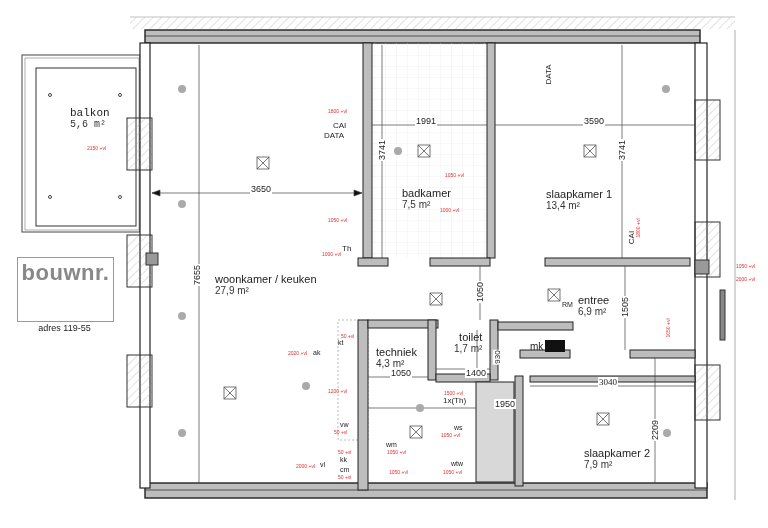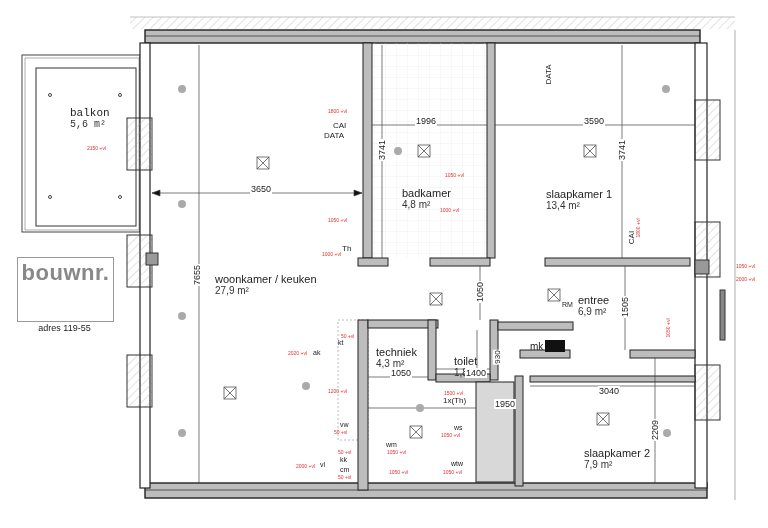--- a/index.html
+++ b/index.html
@@ -195,7 +195,7 @@
 
   <div class="abs dim" style="left:250px;top:184px;">3650</div>
   <div class="abs dim v" style="left:186px;top:270px;">7655</div>
-  <div class="abs dim" style="left:415px;top:116px;">1996</div>
+  <div class="abs dim" style="left:415px;top:116px;">1991</div>
   <div class="abs dim v" style="left:371px;top:145px;">3741</div>
   <div class="abs dim" style="left:583px;top:116px;">3590</div>
   <div class="abs dim v" style="left:611px;top:145px;">3741</div>

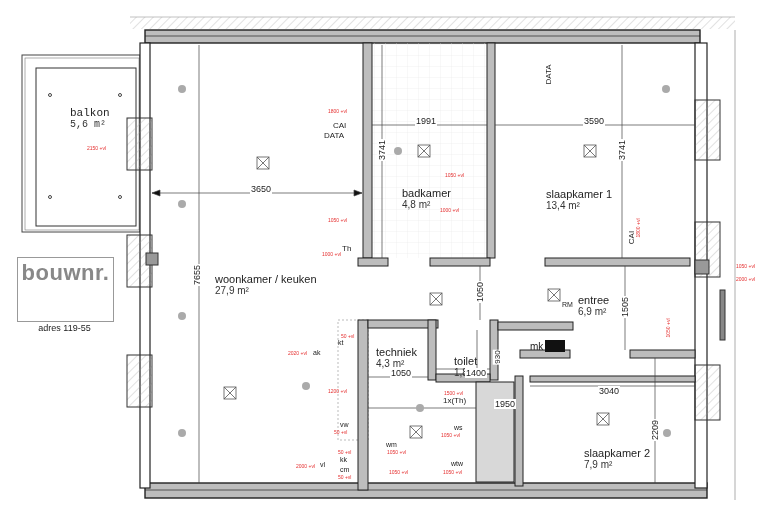--- a/index.html
+++ b/index.html
@@ -170,7 +170,7 @@
   </div>
   <div class="abs" style="left:402px;top:187px;">
     <div class="room-name">badkamer</div>
-    <div class="room-area">4,8 m²</div>
+    <div class="room-area">7,5 m²</div>
   </div>
   <div class="abs" style="left:546px;top:188px;">
     <div class="room-name">slaapkamer 1</div>

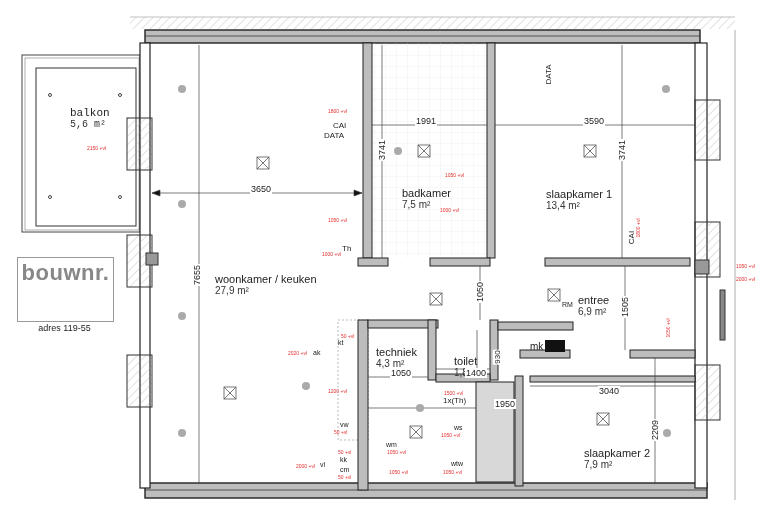--- a/index.html
+++ b/index.html
@@ -180,7 +180,7 @@
     <div class="room-name">entree</div>
     <div class="room-area">6,9 m²</div>
   </div>
-  <div class="abs" style="left:454px;top:355px;">
+  <div class="abs" style="left:454px;top:331px;text-align:right;">
     <div class="room-name">toilet</div>
     <div class="room-area">1,8 m²</div>
   </div>

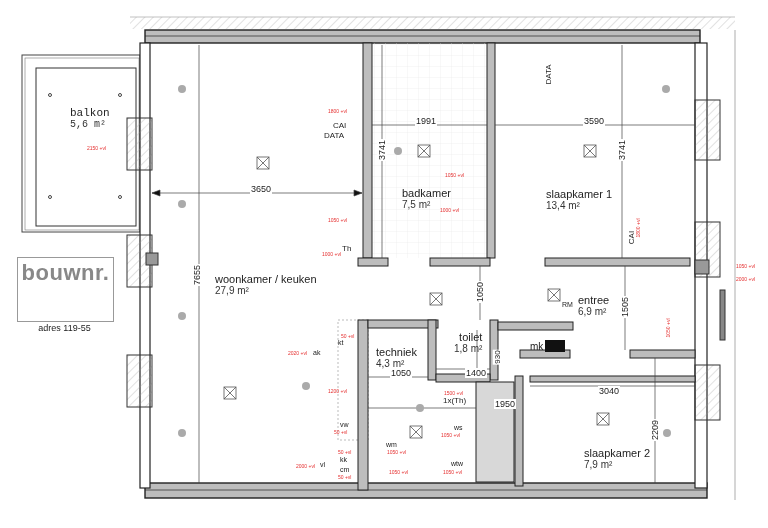--- a/index.html
+++ b/index.html
@@ -182,7 +182,7 @@
   </div>
   <div class="abs" style="left:454px;top:331px;text-align:right;">
     <div class="room-name">toilet</div>
-    <div class="room-area">1,8 m²</div>
+    <div class="room-area">1,7 m²</div>
   </div>
   <div class="abs" style="left:376px;top:346px;">
     <div class="room-name">techniek</div>

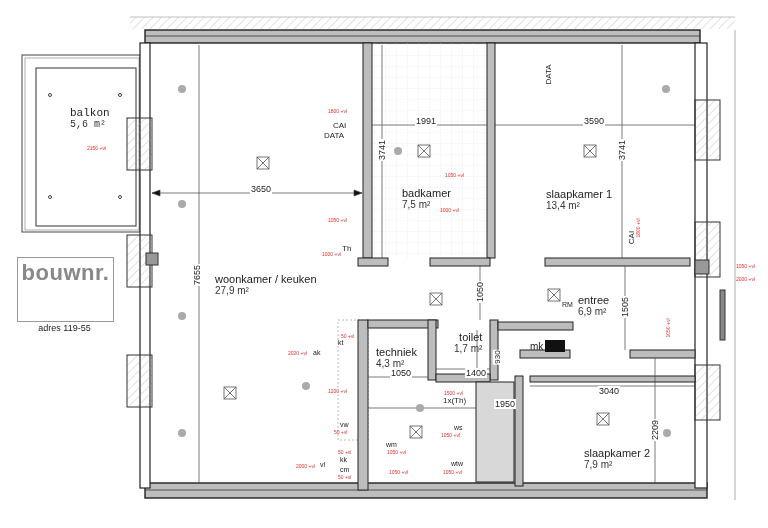--- a/index.html
+++ b/index.html
@@ -205,7 +205,7 @@
   <div class="abs dim" style="left:465px;top:368px;">1400</div>
   <div class="abs dim v" style="left:490px;top:352px;font-size:8px;">930</div>
   <div class="abs dim" style="left:462px;top:399px;margin-left:32px;">1950</div>
-  <div class="abs dim" style="left:598px;top:386px;">3040</div>
+  <div class="abs dim" style="left:598px;top:377px;font-family:Liberation Serif, serif;">3040</div>
   <div class="abs dim v" style="left:644px;top:425px;">2209</div>
 
   <div class="abs red" style="left:87px;top:145px;">2150 +vl</div>

